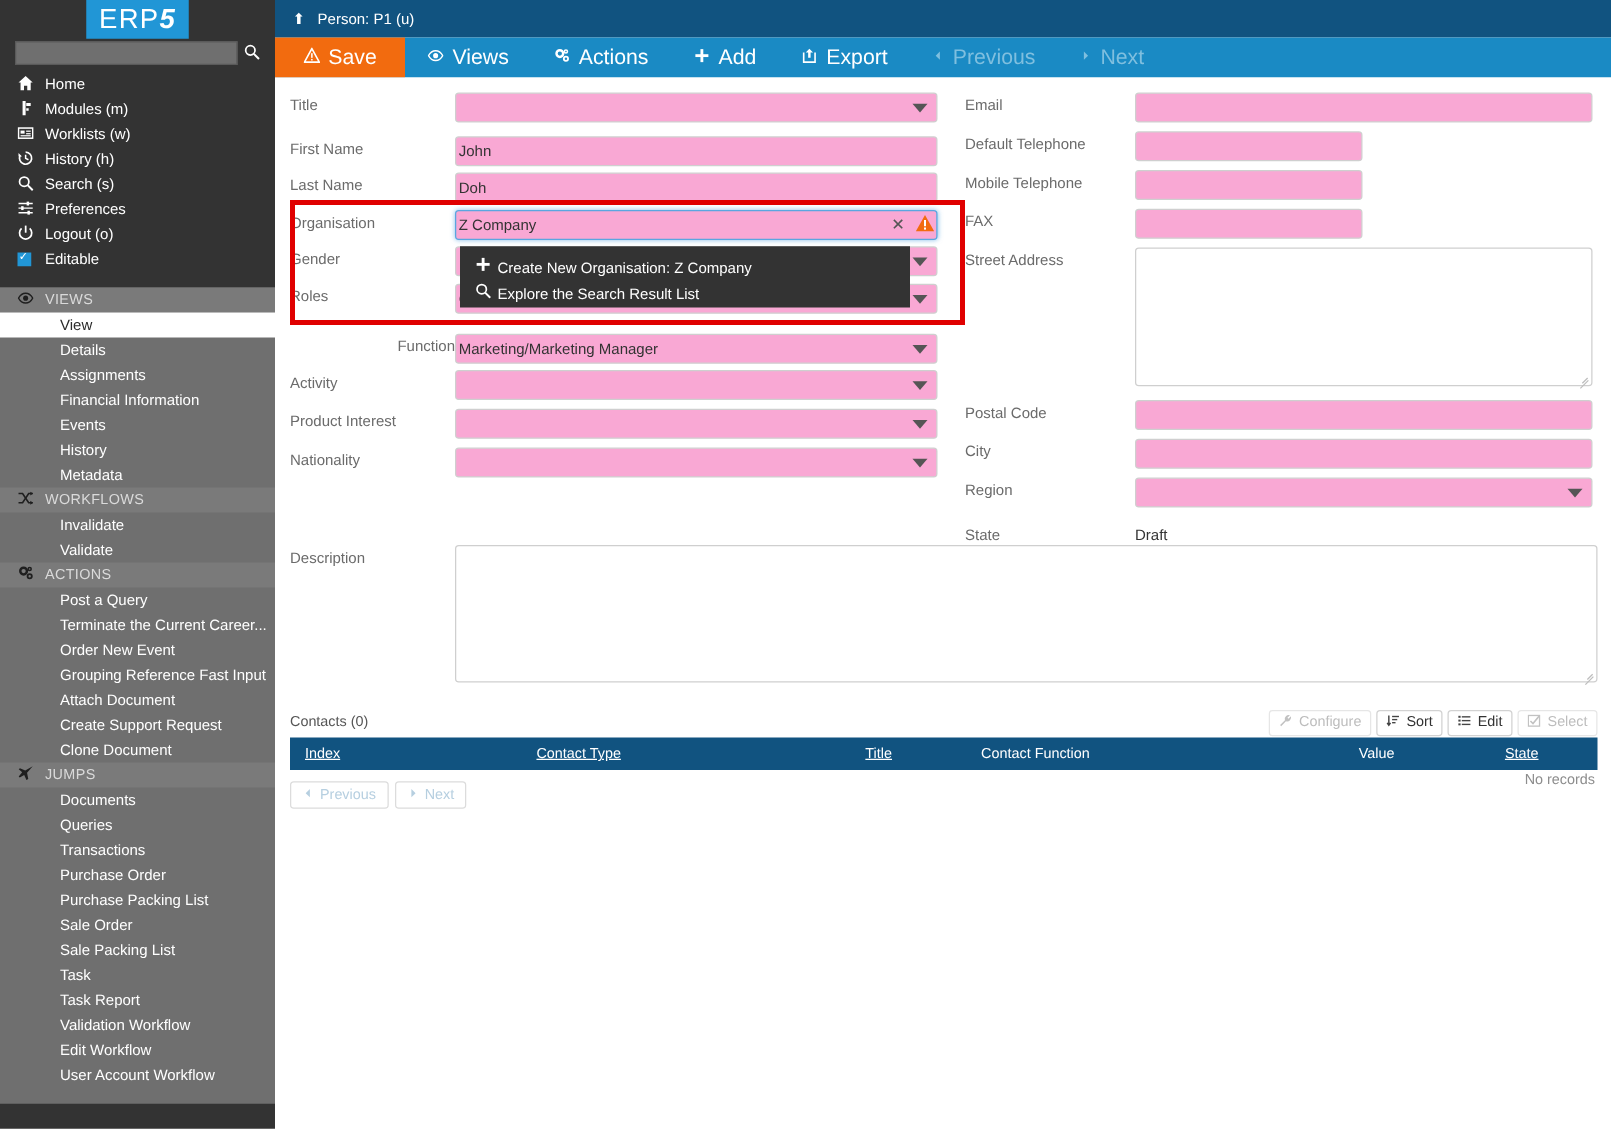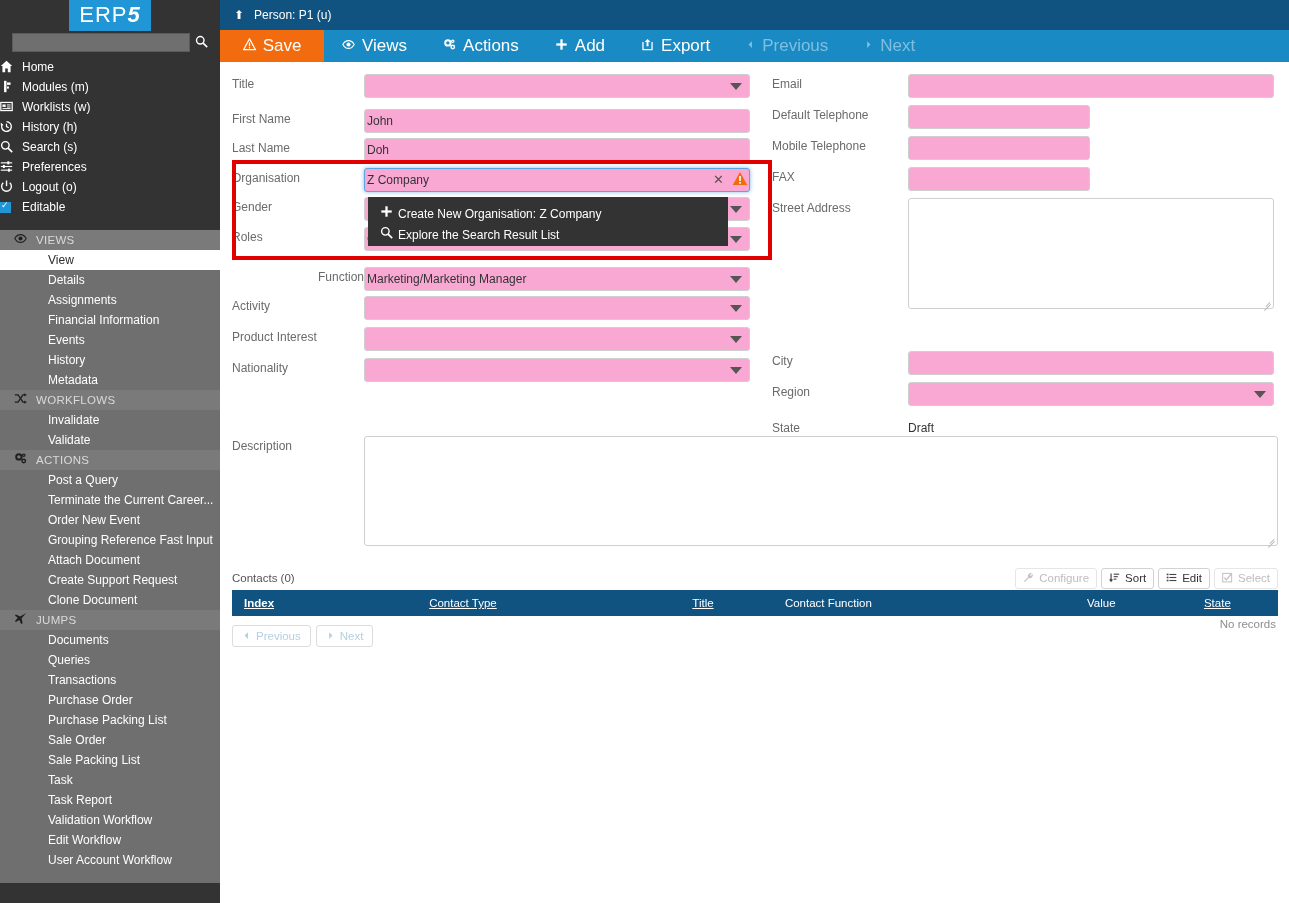--- a/index.html
+++ b/index.html
@@ -60,7 +60,7 @@
   .sb-item {
     display: flex; align-items: center;
     height: 20px;
-    padding-left: 0;
+    padding-left: 14px;
     color: #e8e8e8;
     font-size: 12px;
     cursor: pointer;

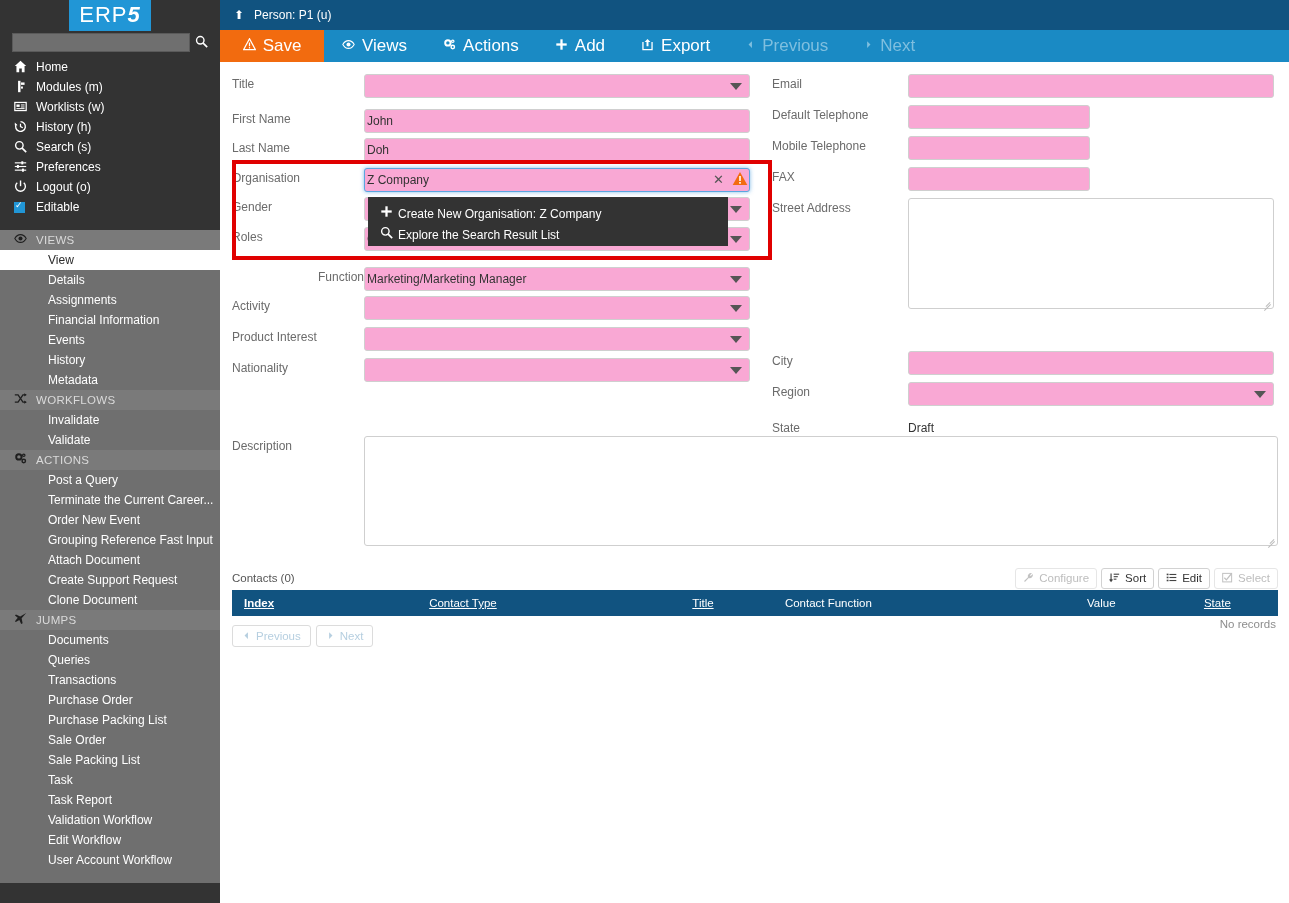--- a/index.html
+++ b/index.html
@@ -581,6 +581,12 @@
       </div>
     </div>
 
+    <div class="form-row" style="position:absolute;left:552px;top:258px;width:506px;">
+      <div class="f-label" style="width:136px;">Postal Code</div>
+      <div style="width:366px;">
+        <input class="inp" value="" style="">
+      </div>
+    </div>
 
     <div class="form-row" style="position:absolute;left:552px;top:289px;width:506px;">
       <div class="f-label" style="width:136px;">City</div>

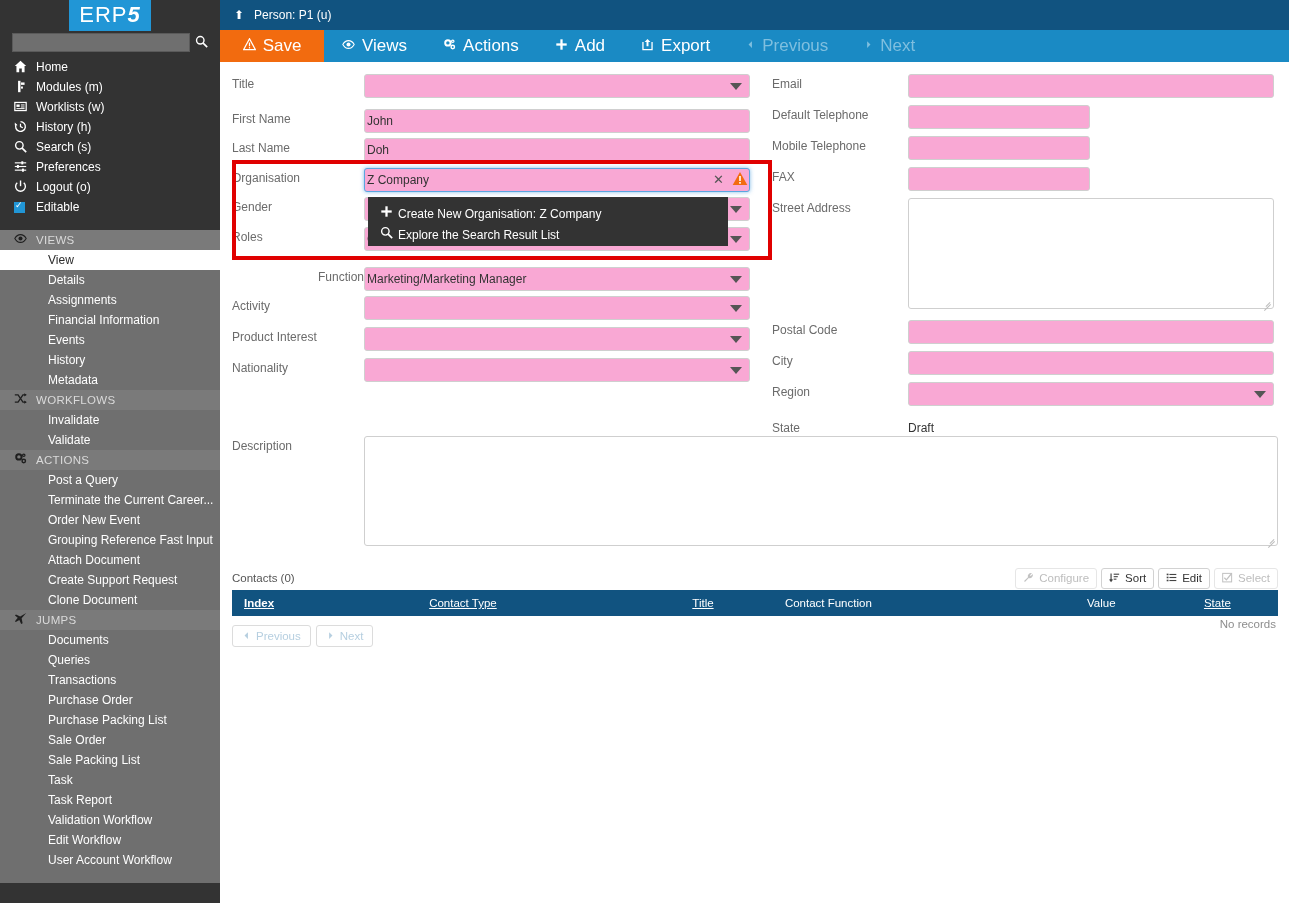--- a/index.html
+++ b/index.html
@@ -643,7 +643,7 @@
             </div></div>
       </div>
       <div class="lb-head" id="lb-head">
-          <div class="th" style="width: 202px; padding-left: 12px; font-weight: bold;">Index</div>
+          <div class="th" style="width: 202px; padding-left: 12px;">Index</div>
           <div class="th" style="width: 270px; padding-left: 0px;">Contact Type</div>
           <div class="th" style="width: 95px; padding-left: 0px;">Title</div>
           <div class="th nolink" style="width: 310px; padding-left: 0px;">Contact Function</div>

